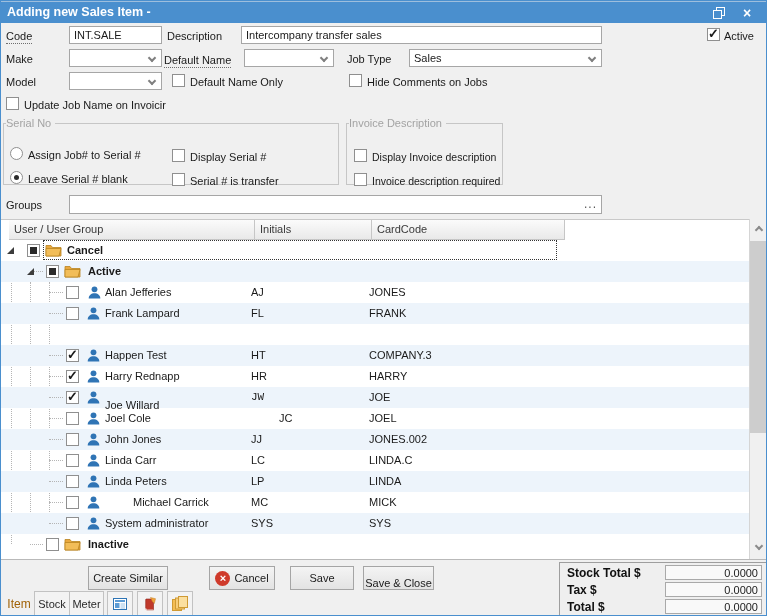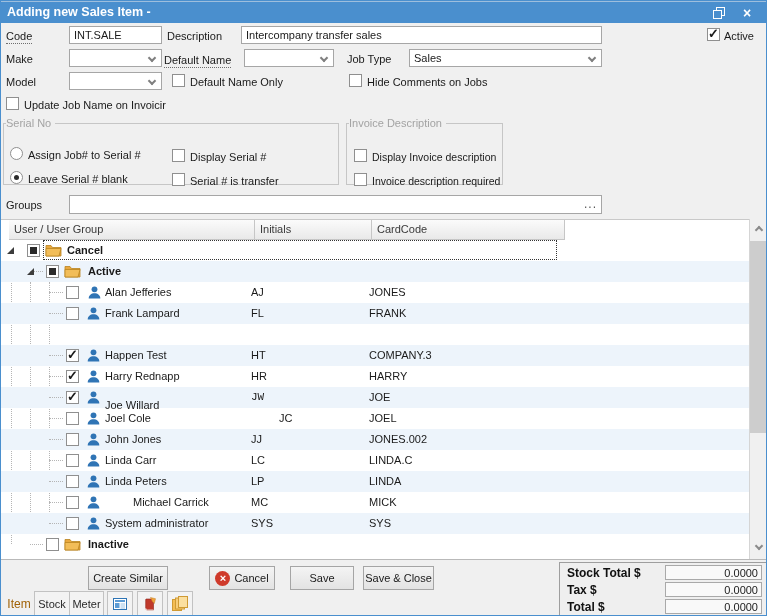--- a/index.html
+++ b/index.html
@@ -341,7 +341,7 @@
     <button class="btn" style="left:289px; width:64px;">
         <span>Save</span>
       </button>
-    <button class="btn" style="left:362px; width:71px;">
+    <button class="btn" style="left:362px; width:71px;align-items:flex-end;">
         <span>Save &amp; Close</span>
       </button>
 

